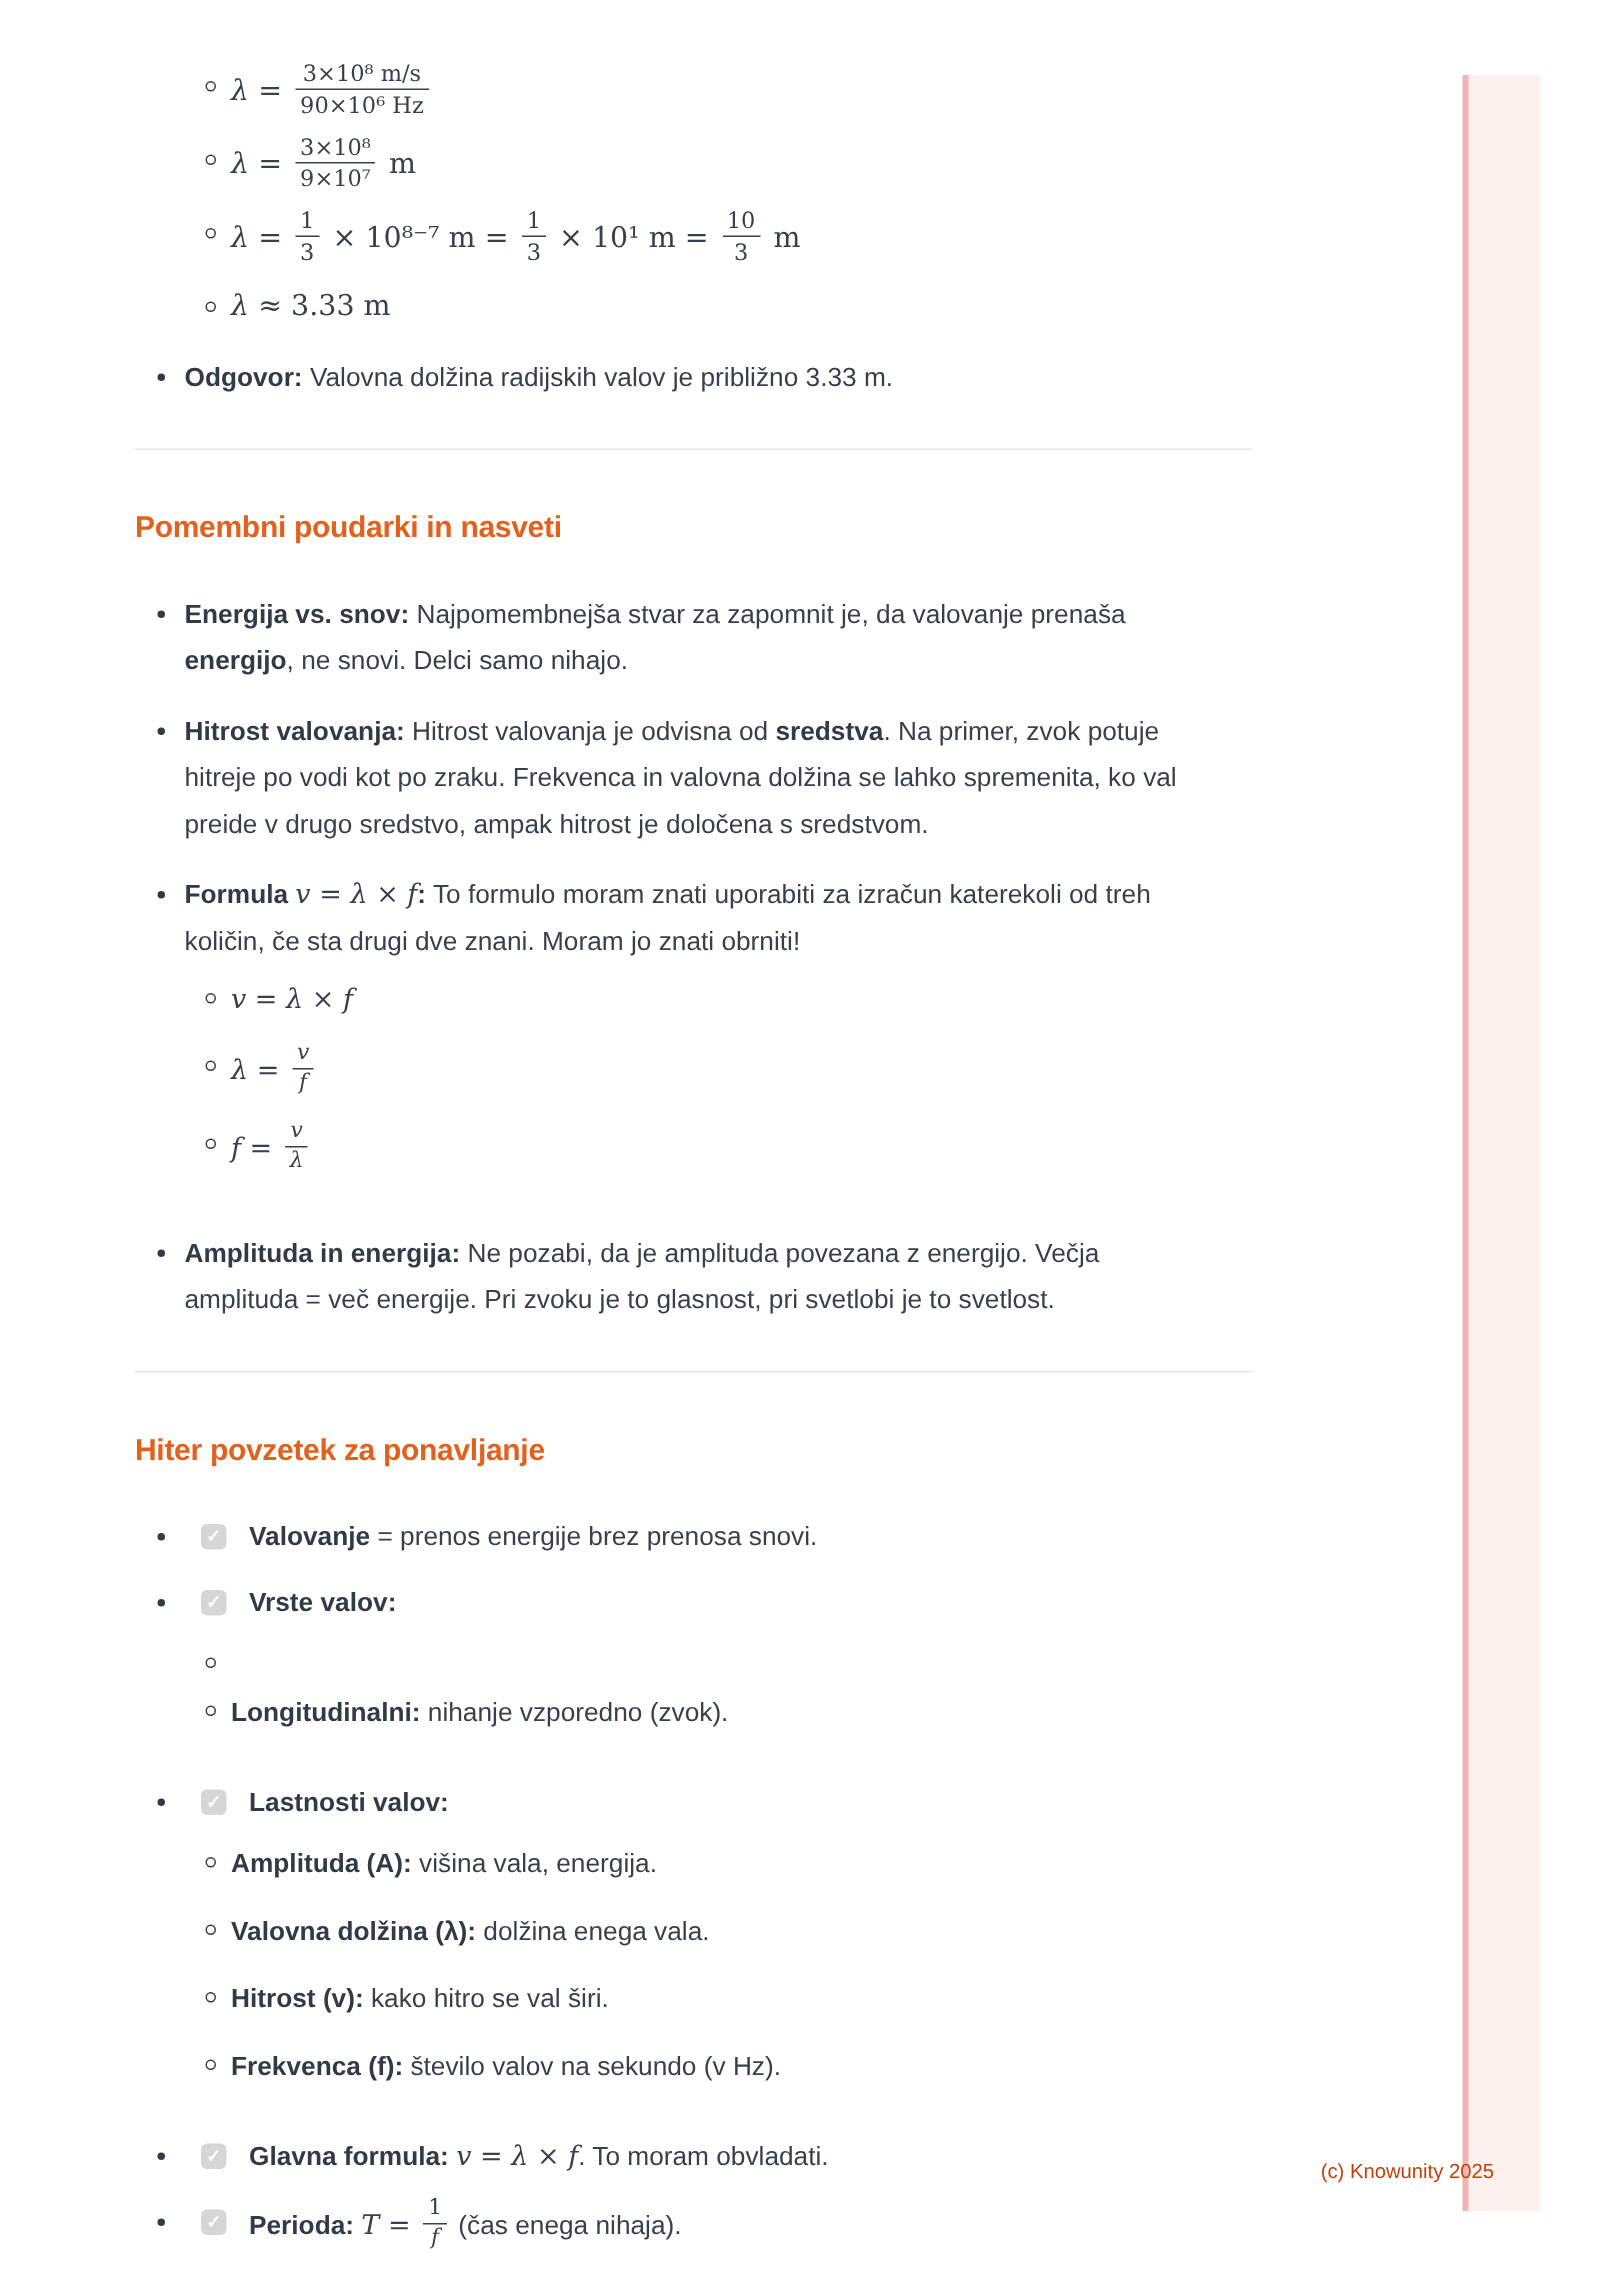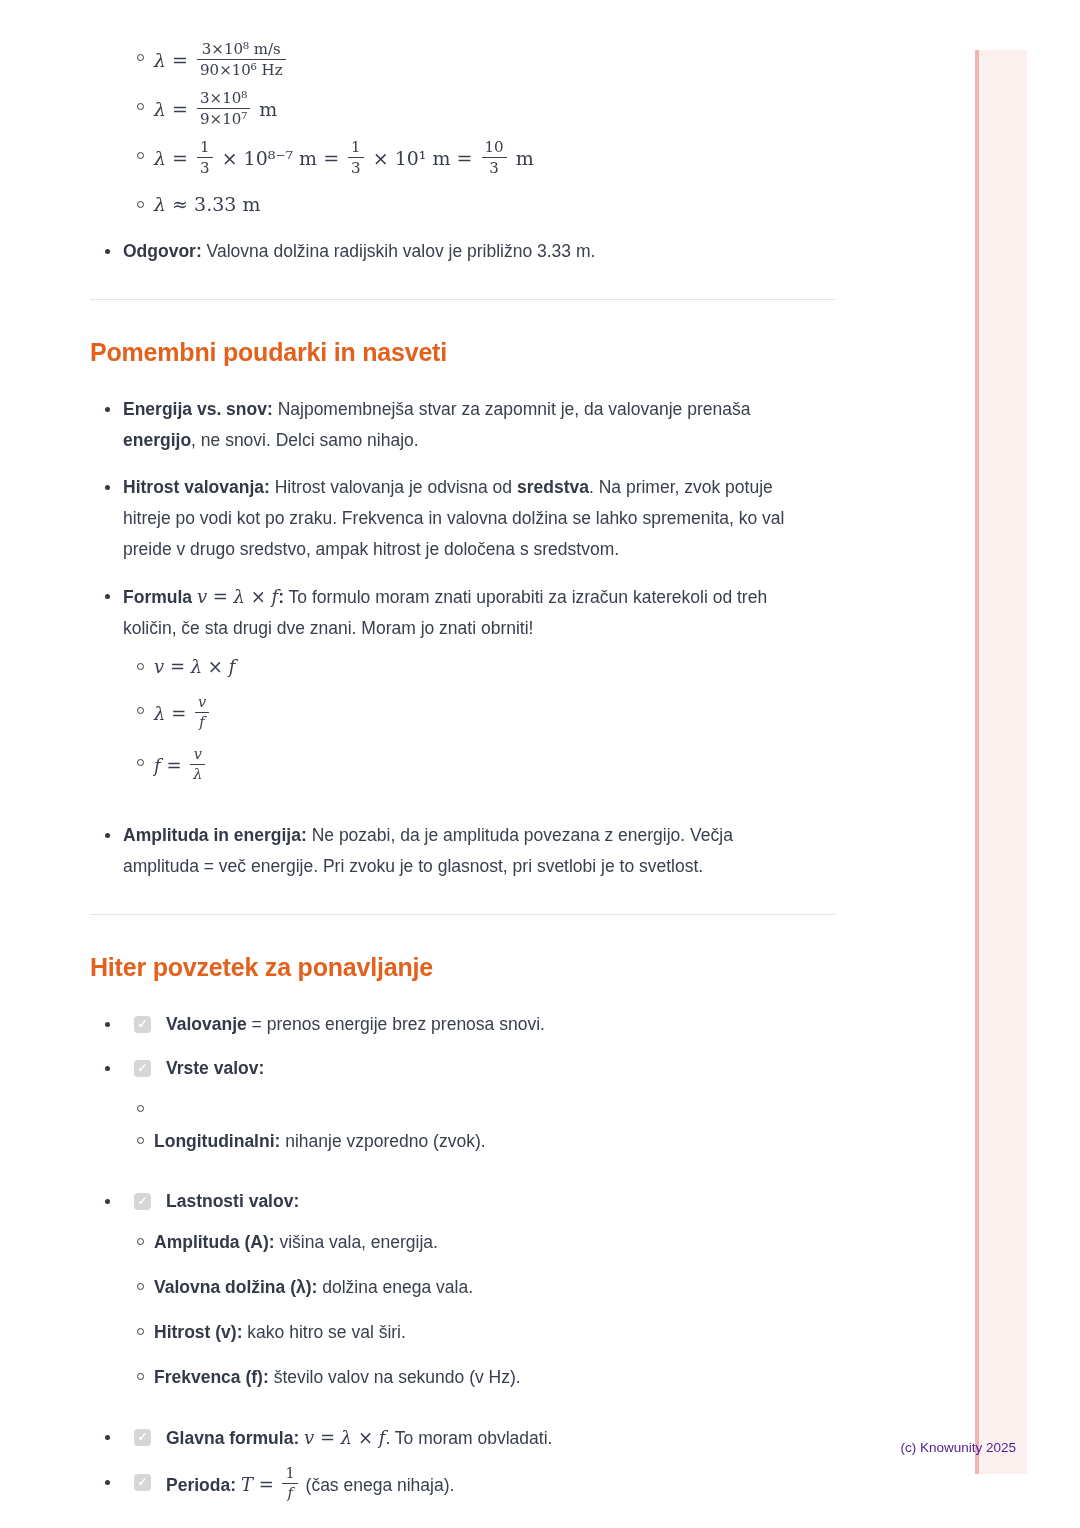--- a/index.html
+++ b/index.html
@@ -34,7 +34,7 @@
   
   h2.section-title{
     margin:36px 0 26px 0;
-    font-size:25px;line-height:32px;
+    font-size:20px;line-height:32px;
     font-weight:700;color:#e2611d;
     letter-spacing:-0.2px;
   }

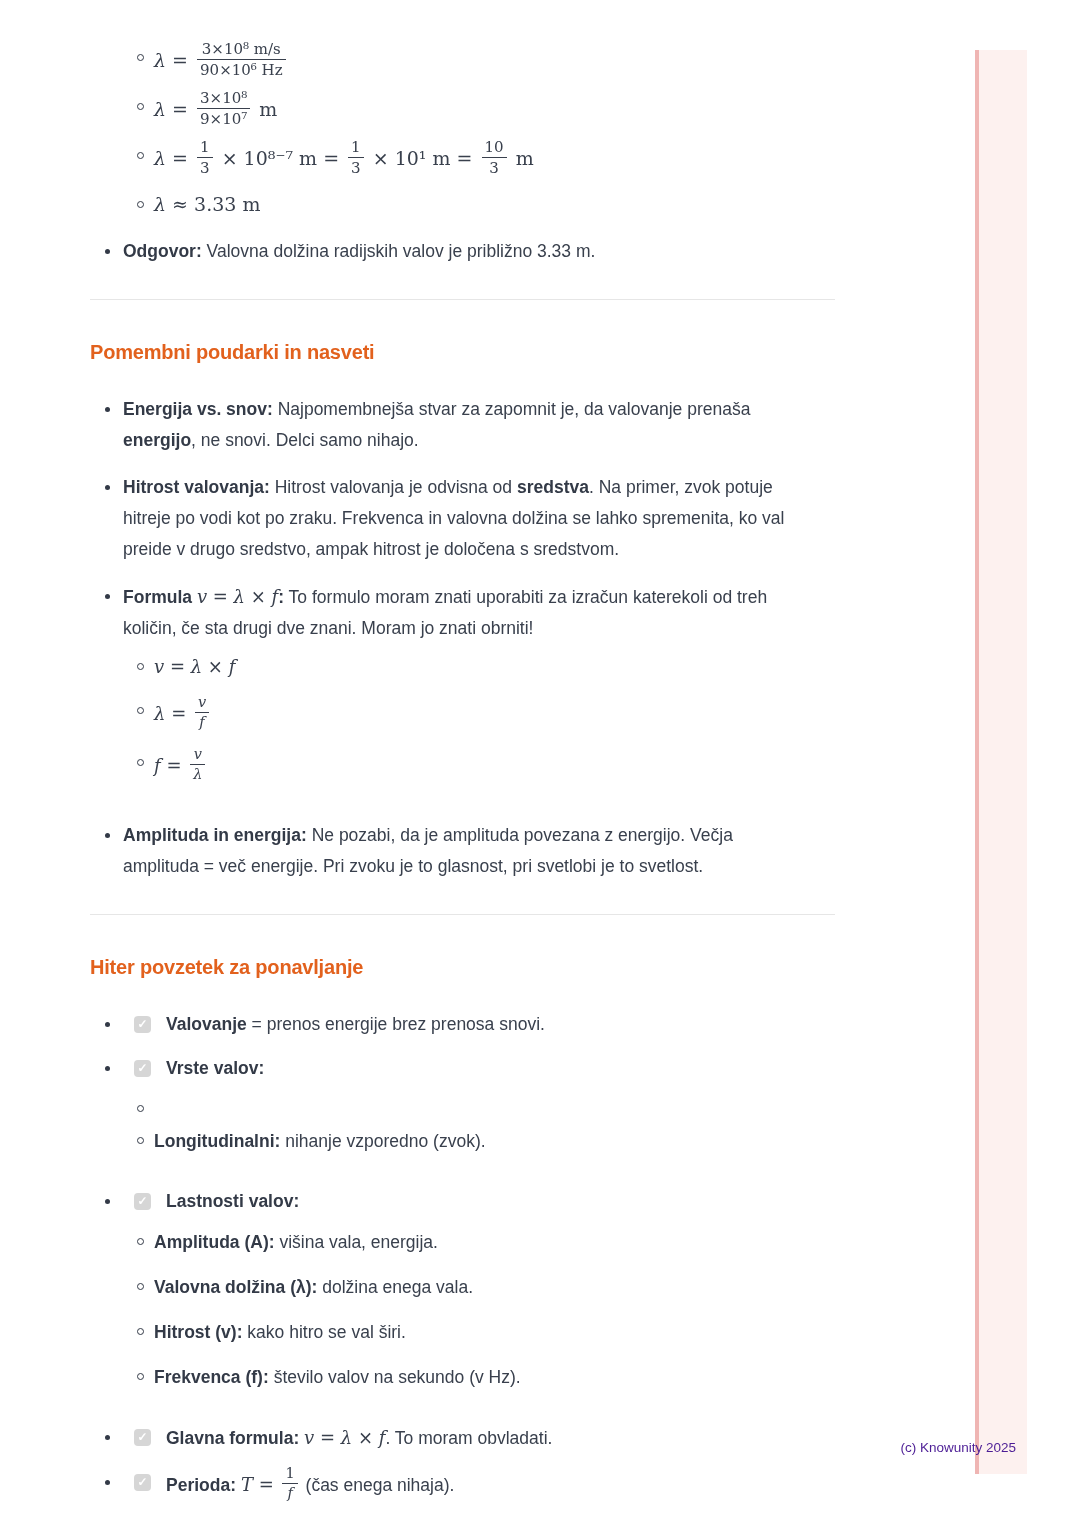--- a/index.html
+++ b/index.html
@@ -21,8 +21,8 @@
     border-left:4px solid #efb5b3;
   }
   .copyright{
-    position:absolute;top:1440px;right:64px;
-    font-size:13.5px;color:#4c1d95;
+    position:absolute;top:1440px;right:84px;
+    font-size:13.5px;color:#c2410c;
     z-index:2;white-space:nowrap;
   }
 

